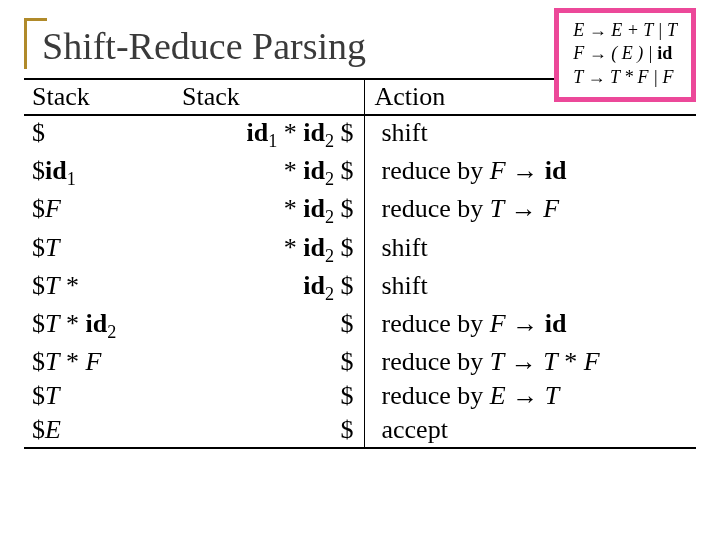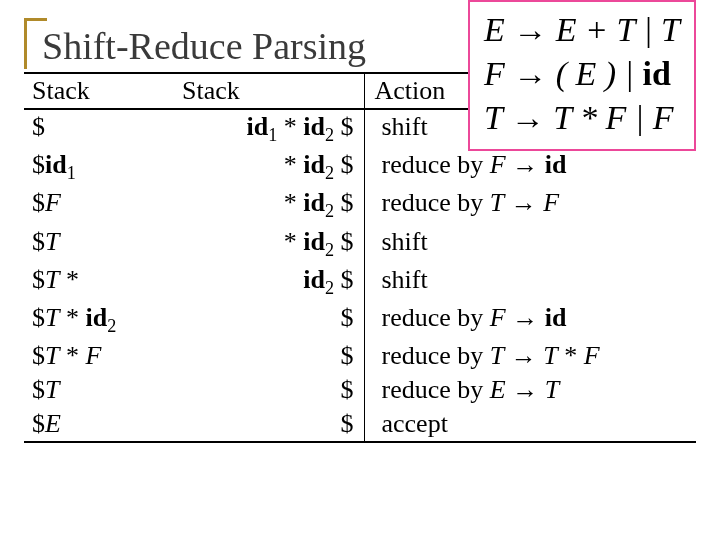--- a/index.html
+++ b/index.html
@@ -21,7 +21,7 @@
   .title-wrap {
     position: relative;
     display: inline-block;
-    margin-bottom: 4px;
+    margin-bottom: 10px;
   }
   .title-line {
     position: absolute;

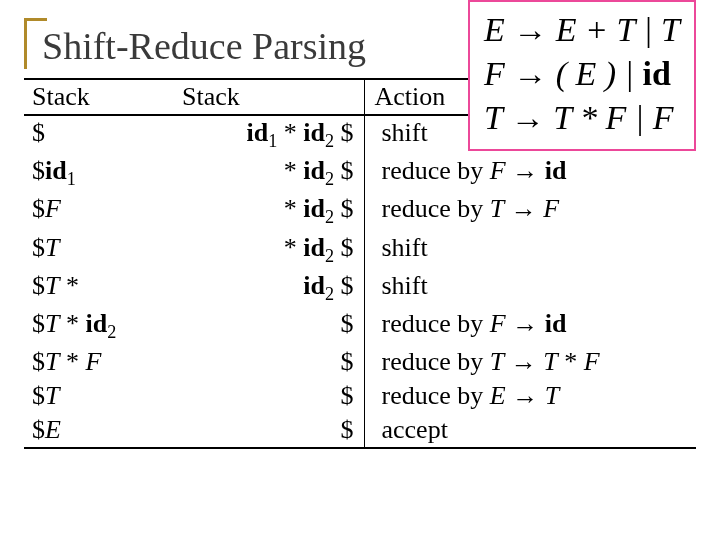--- a/index.html
+++ b/index.html
@@ -42,10 +42,10 @@
   .grammar-box {
     position: absolute;
     right: 24px;
-    top: 0;
-    border: 2px solid #ec4899;
+    top: 8px;
+    border: 5px solid #ec4899;
     padding: 6px 14px 8px 14px;
-    font-size: 34px;
+    font-size: 18px;
     font-style: italic;
     line-height: 1.3;
     background: #fff;

